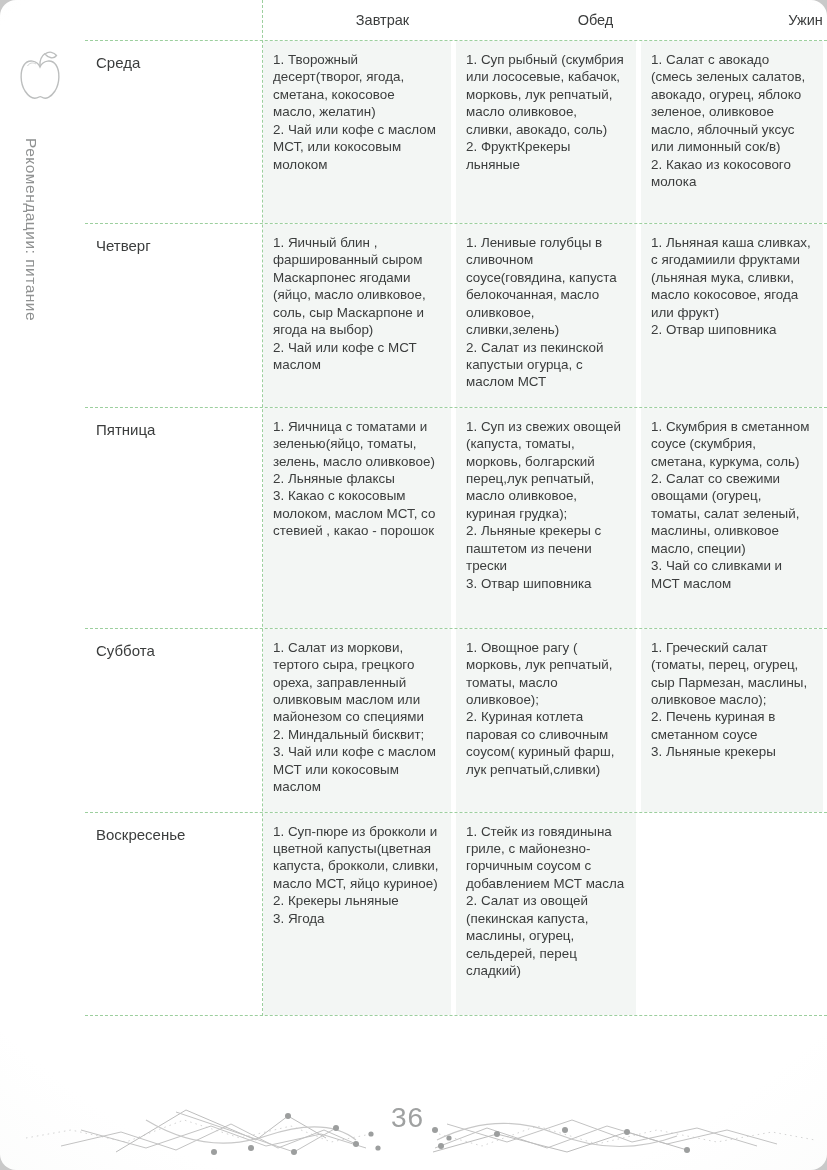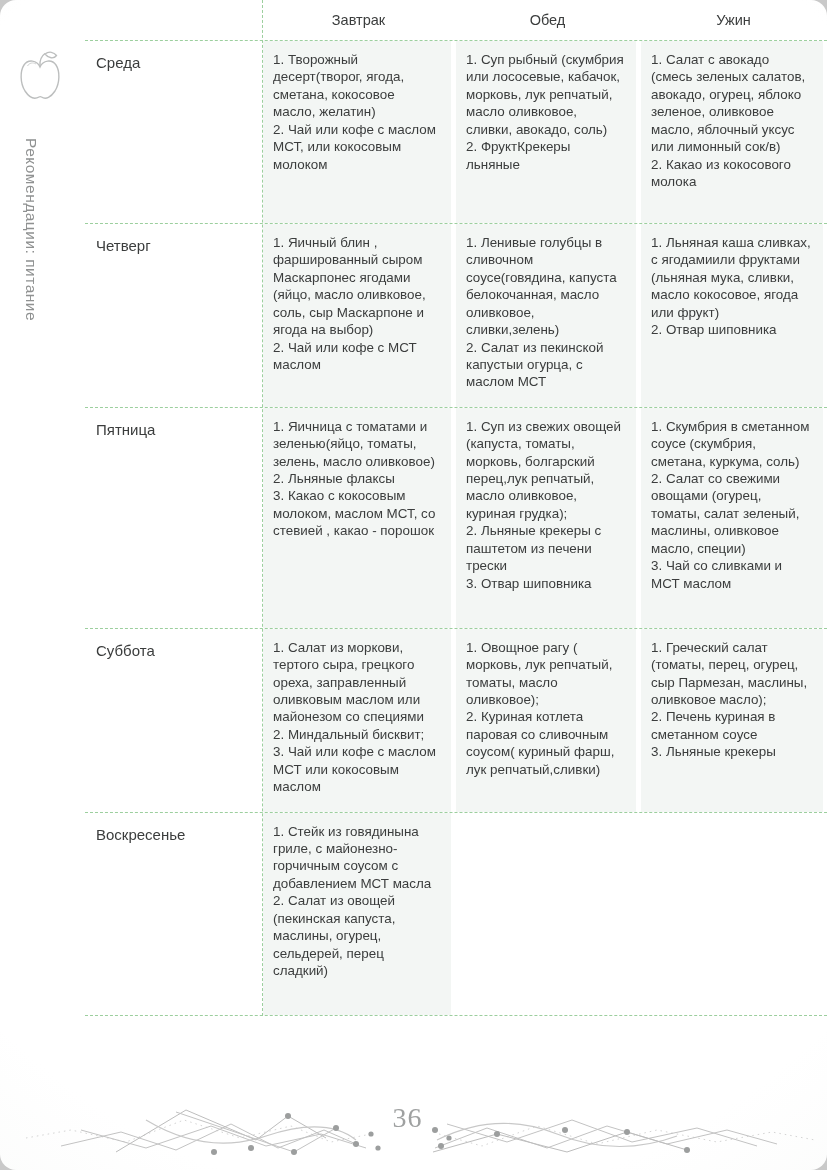--- a/index.html
+++ b/index.html
@@ -39,7 +39,7 @@
     border-bottom:1px dashed #9ccf9e;
     position:relative;
   }
-  .t-row.header{height:40px;align-items:center;}
+  .t-row.header{height:40px;align-items:center;gap:24px;}
   .head-cell{
     text-align:center;font-size:14.5px;color:#3b3d3d;font-weight:400;
   }

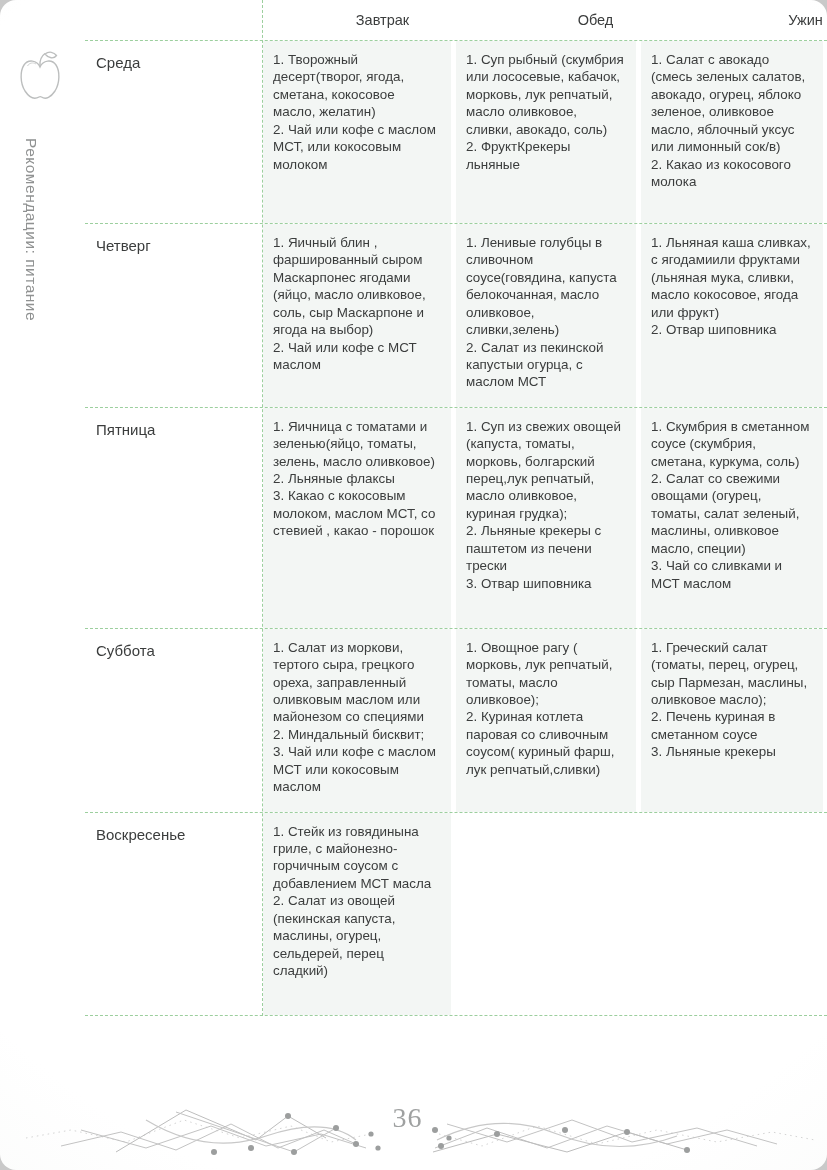--- a/index.html
+++ b/index.html
@@ -166,6 +166,11 @@
 
     <div class="t-row r5">
       <div class="day-cell">Воскресенье</div>
+      <div class="meal-cell">
+          <div class="meal-inner">1. Суп-пюре из брокколи и цветной капусты(цветная капуста, брокколи, сливки, масло МСТ, яйцо куриное)
+2. Крекеры льняные
+3. Ягода</div>
+        </div>
       <div class="meal-cell">
           <div class="meal-inner">1. Стейк из говядинына гриле, с майонезно-горчичным соусом с добавлением МСТ масла
 2. Салат из овощей (пекинская капуста, маслины, огурец, сельдерей, перец сладкий)</div>

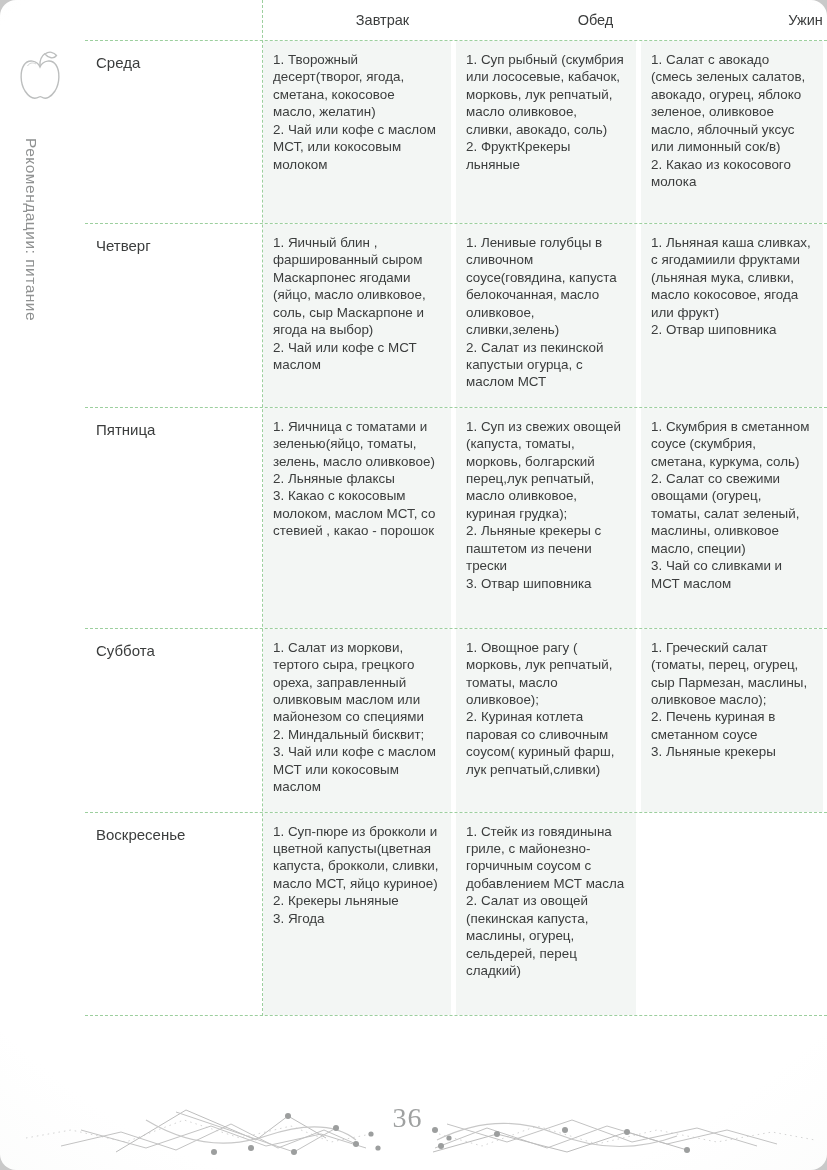--- a/index.html
+++ b/index.html
@@ -60,7 +60,7 @@
   .r1{min-height:182px}.r2{min-height:175px}.r3{min-height:220px}
   .r4{min-height:175px}.r5{min-height:202px}
   
-  .footer{position:absolute;left:0;right:12px;top:1086px;height:84px;font-family:Liberation Serif, serif;}
+  .footer{position:absolute;left:0;right:12px;top:1086px;height:84px;}
   .pagenum{
     position:absolute;left:50%;top:16px;transform:translateX(-50%);
     font-size:28px;color:#9fa1a1;letter-spacing:1px;

